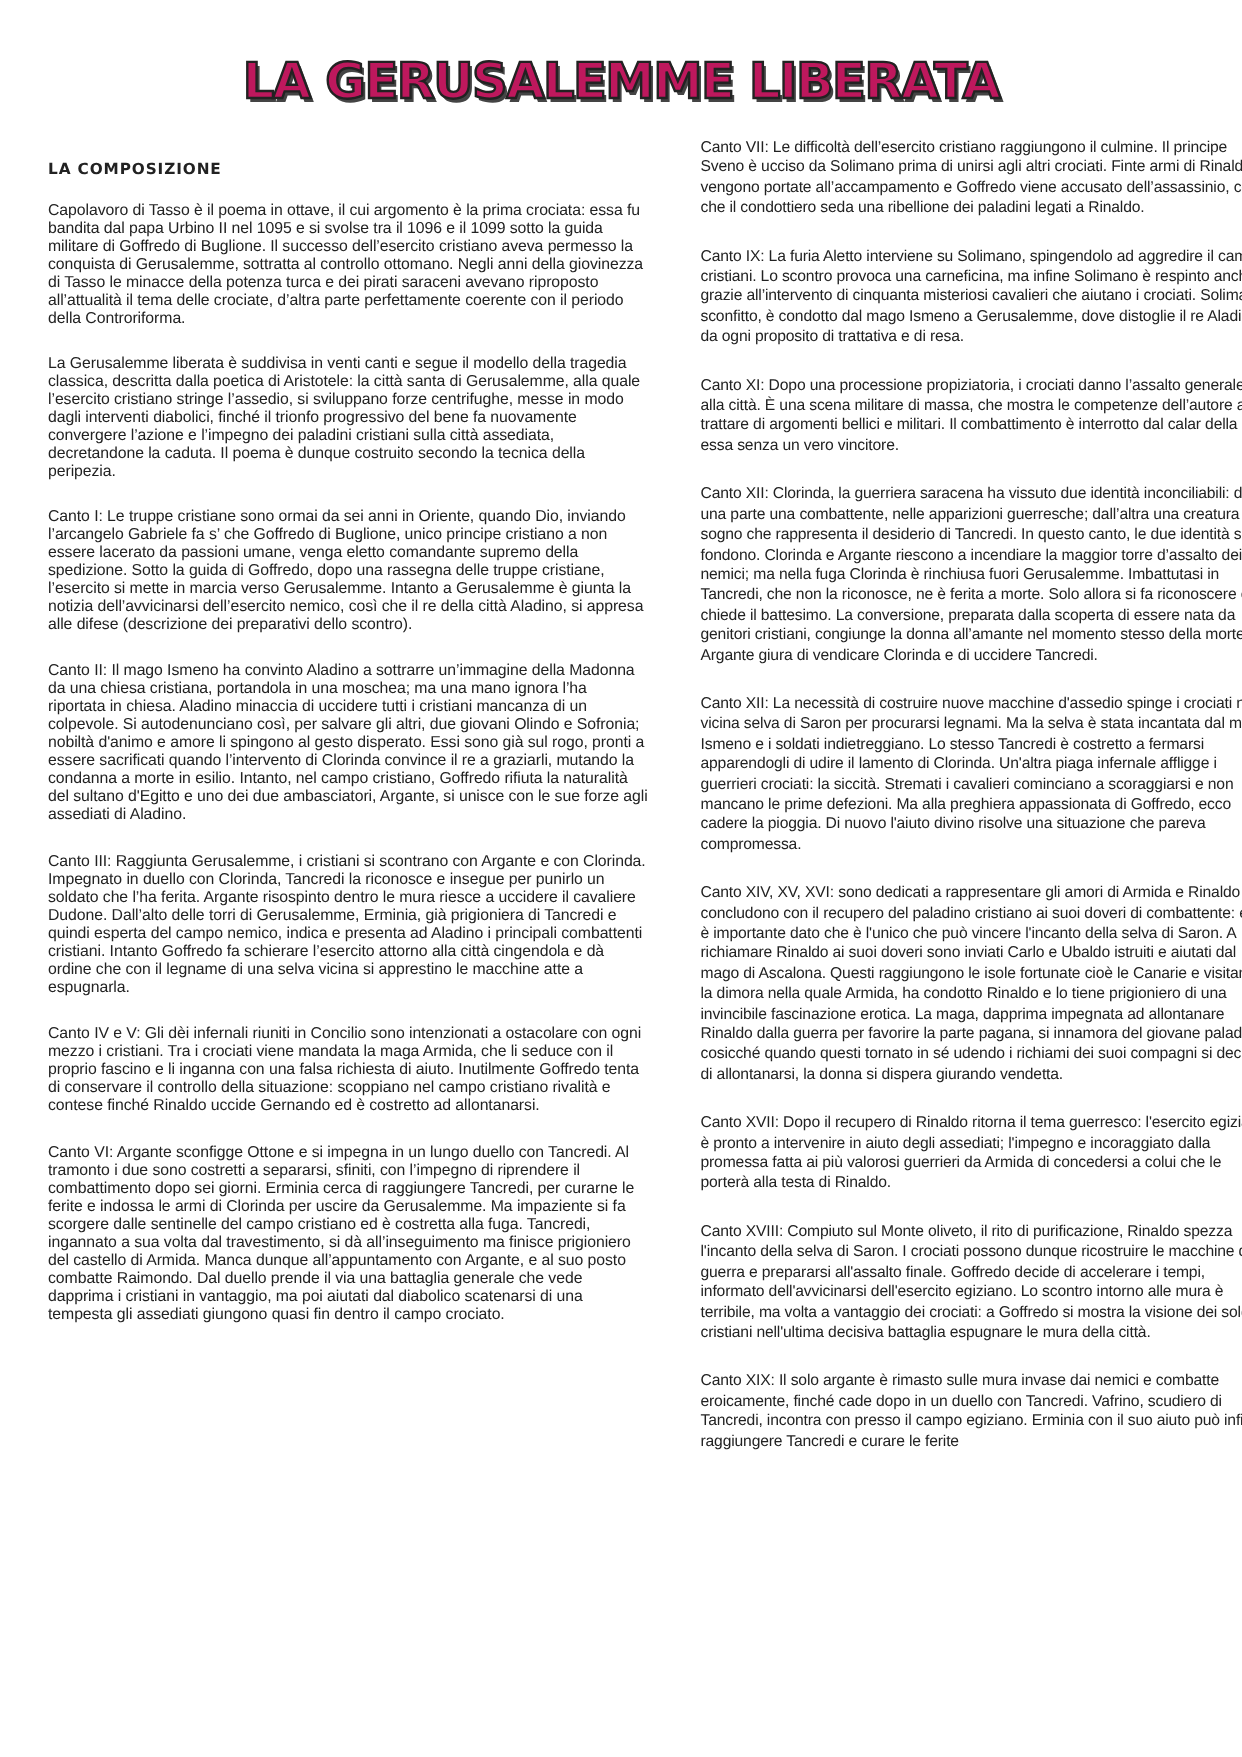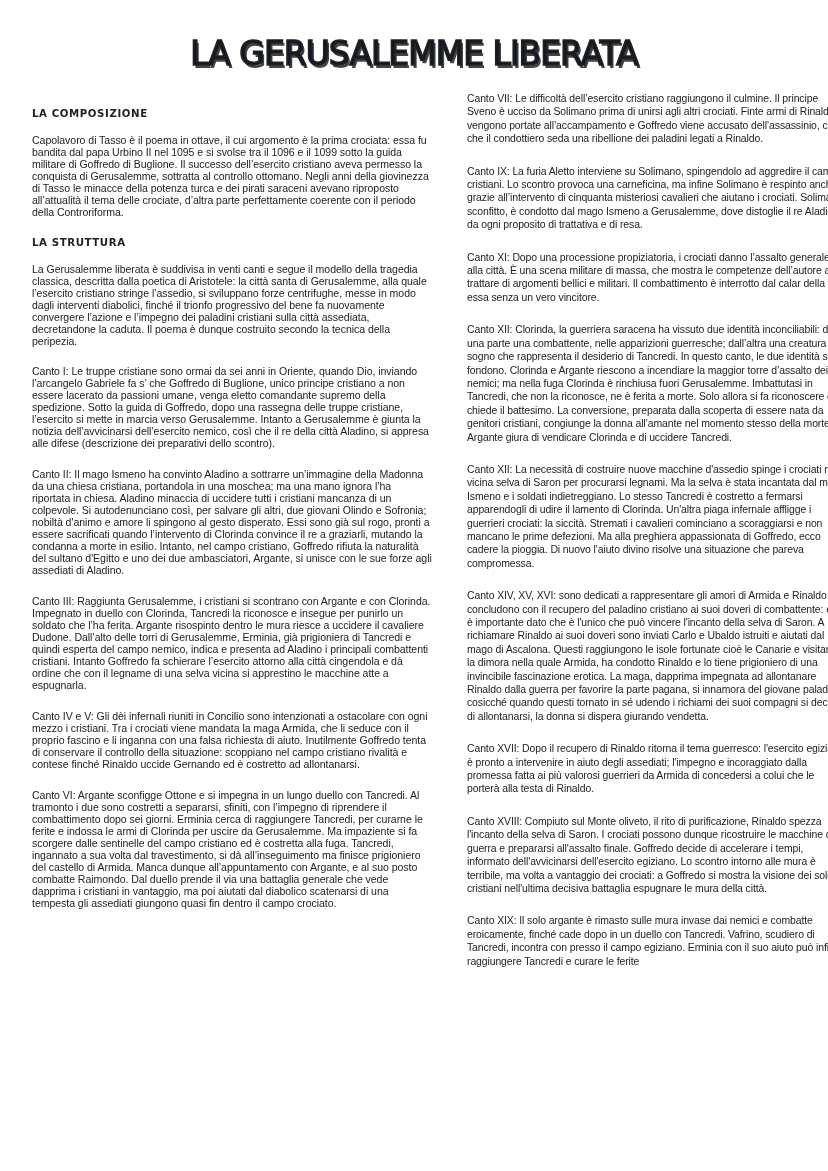--- a/index.html
+++ b/index.html
@@ -6,8 +6,8 @@
   body { width: 828px; height: 1171px; position: relative; overflow: hidden; font-family: "Liberation Sans", sans-serif; color: #1e1e1e; }
   .title {
     position: absolute; top: 34px; left: 0; width: 828px; text-align: center;
-    font-family: "DejaVu Sans", sans-serif; font-weight: normal; font-size: 33px; letter-spacing: -1px;
-    color: #0f172a;
+    font-family: "DejaVu Sans", sans-serif; font-weight: bold; font-size: 33px; letter-spacing: -1px;
+    color: #be185d;
     -webkit-text-stroke: 1.6px #222;
     text-shadow: 2px 3px 0 #444;
     margin: 0; line-height: 40px;

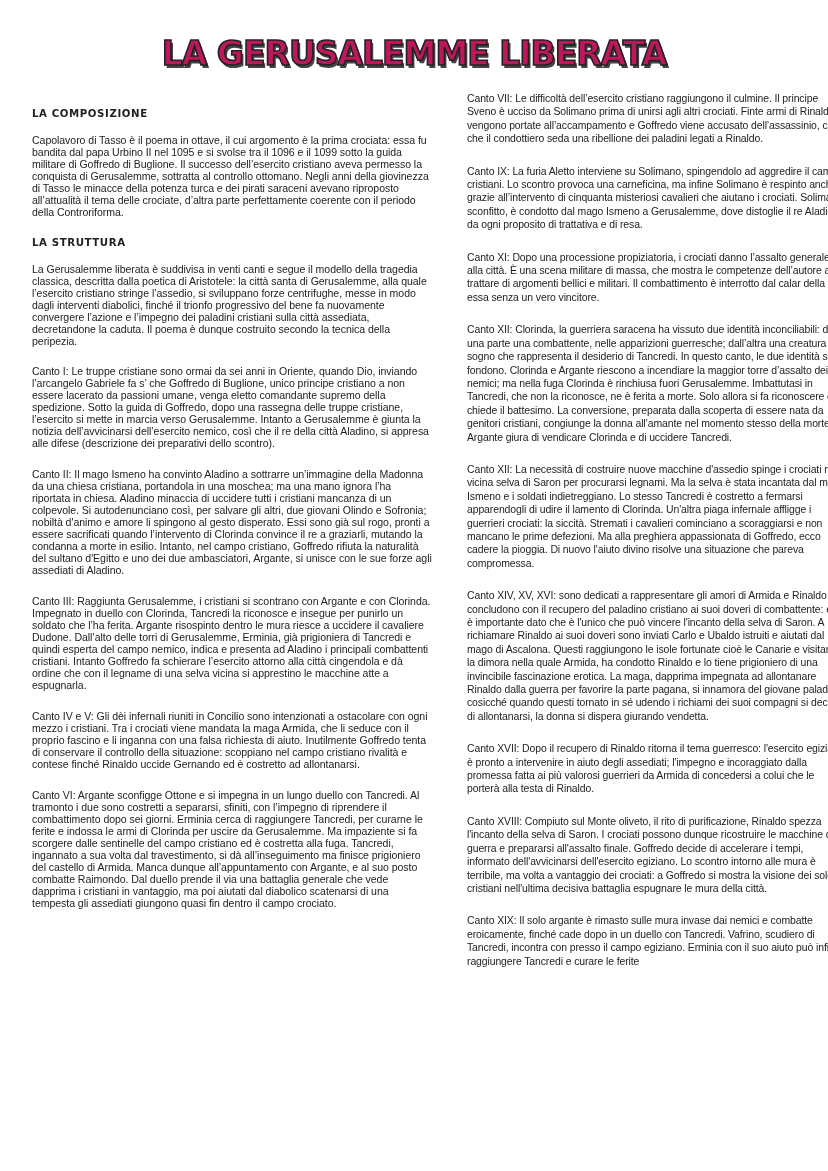--- a/index.html
+++ b/index.html
@@ -35,7 +35,6 @@
   <h2 class="heading">LA COMPOSIZIONE</h2>
   <p class="para sec-gap">Capolavoro di Tasso è il poema in ottave, il cui argomento è la prima crociata: essa fu bandita dal papa Urbino II nel 1095 e si svolse tra il 1096 e il 1099 sotto la guida militare di Goffredo di Buglione. Il successo dell’esercito cristiano aveva permesso la conquista di Gerusalemme, sottratta al controllo ottomano. Negli anni della giovinezza di Tasso le minacce della potenza turca e dei pirati saraceni avevano riproposto all’attualità il tema delle crociate, d’altra parte perfettamente coerente con il periodo della Controriforma.</p>
 
-  <h2 class="heading">LA STRUTTURA</h2>
   <p class="para sec-gap">La Gerusalemme liberata è suddivisa in venti canti e segue il modello della tragedia classica, descritta dalla poetica di Aristotele: la città santa di Gerusalemme, alla quale l’esercito cristiano stringe l’assedio, si sviluppano forze centrifughe, messe in modo dagli interventi diabolici, finché il trionfo progressivo del bene fa nuovamente convergere l’azione e l’impegno dei paladini cristiani sulla città assediata, decretandone la caduta. Il poema è dunque costruito secondo la tecnica della peripezia.</p>
 
   <p class="para">Canto I: Le truppe cristiane sono ormai da sei anni in Oriente, quando Dio, inviando l’arcangelo Gabriele fa s’ che Goffredo di Buglione, unico principe cristiano a non essere lacerato da passioni umane, venga eletto comandante supremo della spedizione. Sotto la guida di Goffredo, dopo una rassegna delle truppe cristiane, l’esercito si mette in marcia verso Gerusalemme. Intanto a Gerusalemme è giunta la notizia dell’avvicinarsi dell’esercito nemico, così che il re della città Aladino, si appresa alle difese (descrizione dei preparativi dello scontro).</p>

